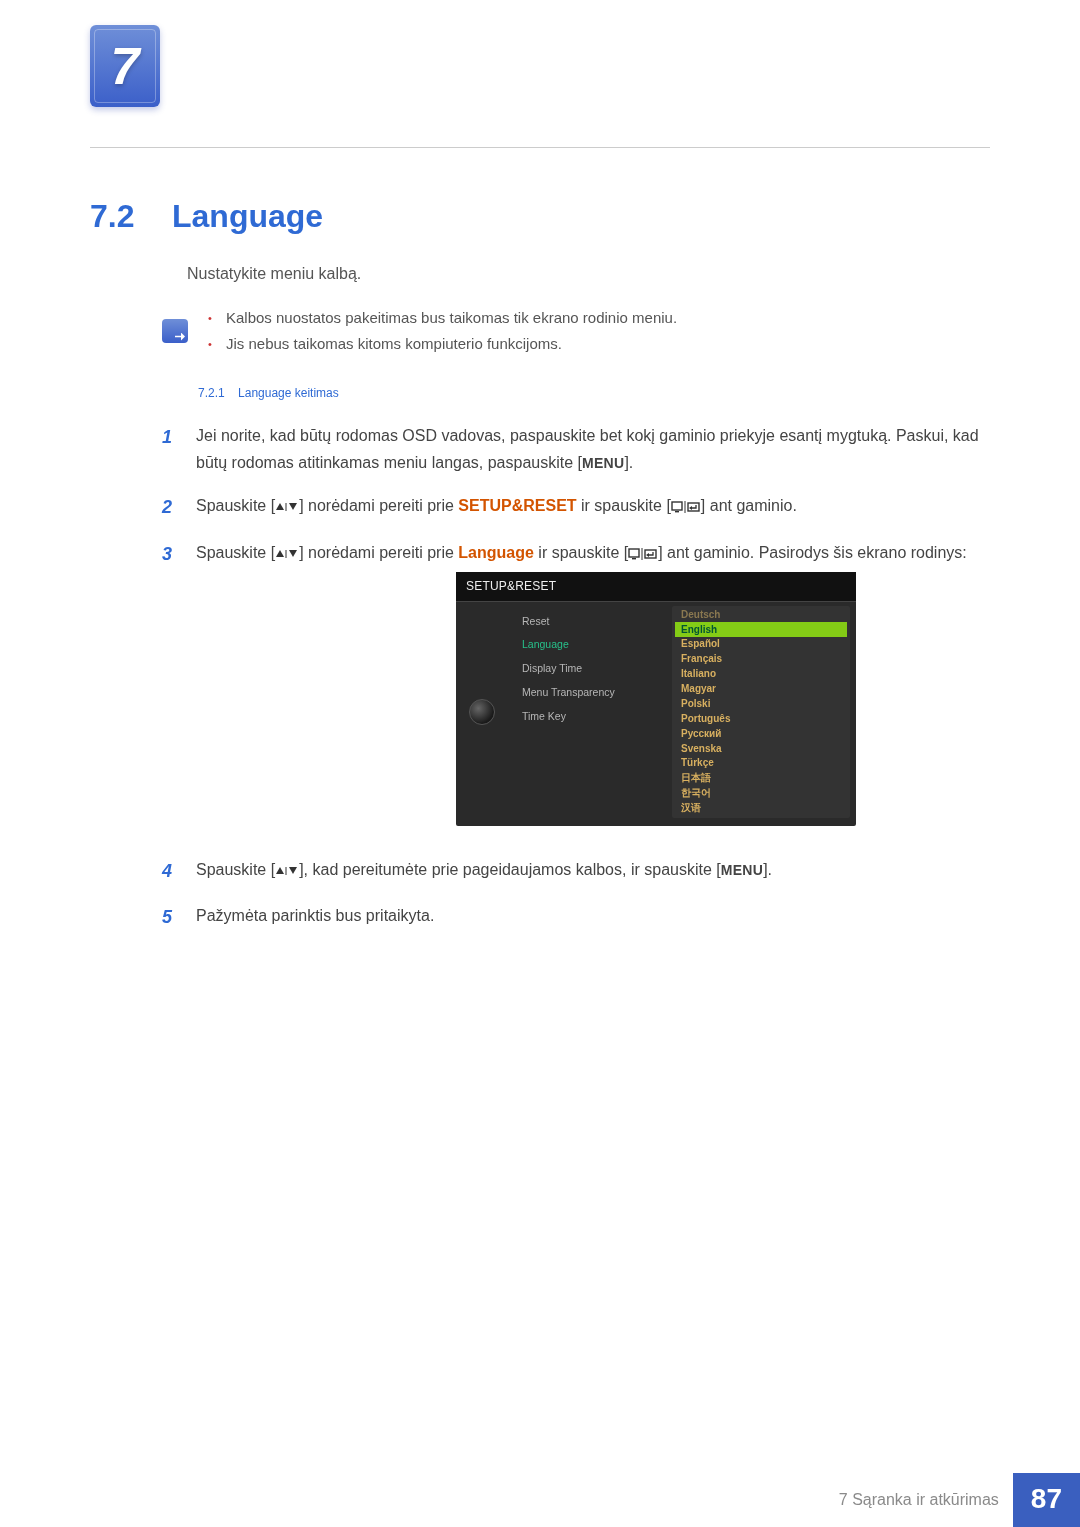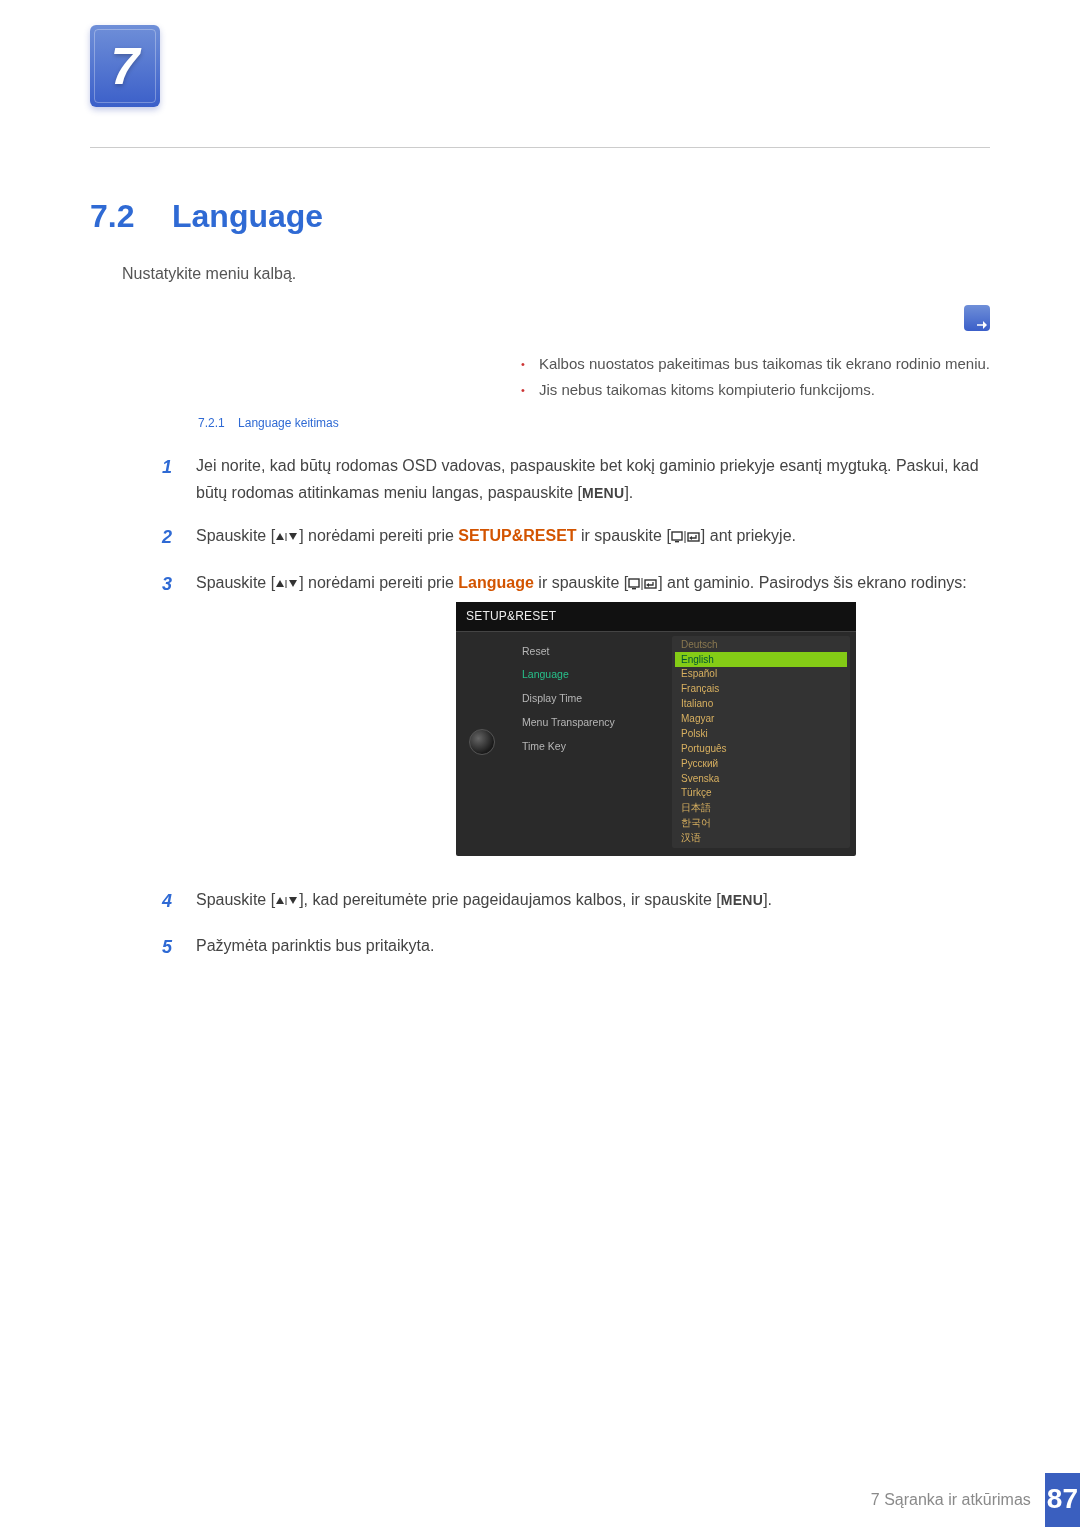--- a/index.html
+++ b/index.html
@@ -60,7 +60,7 @@
   .section-num { color: #2f6ad4; font-size: 32px; font-weight: bold; width: 60px; }
   .section-title { color: #2f6ad4; font-size: 32px; font-weight: bold; }
 
-  .intro { margin-left: 32px; font-size: 16px; color: #555; margin-bottom: 22px; }
+  .intro { margin-left: 97px; font-size: 16px; color: #555; margin-bottom: 22px; }
 
   .note-row { display:flex; gap:20px; margin-left:72px; margin-bottom:14px; align-items:flex-end;flex-direction:column; }
   .note-icon {

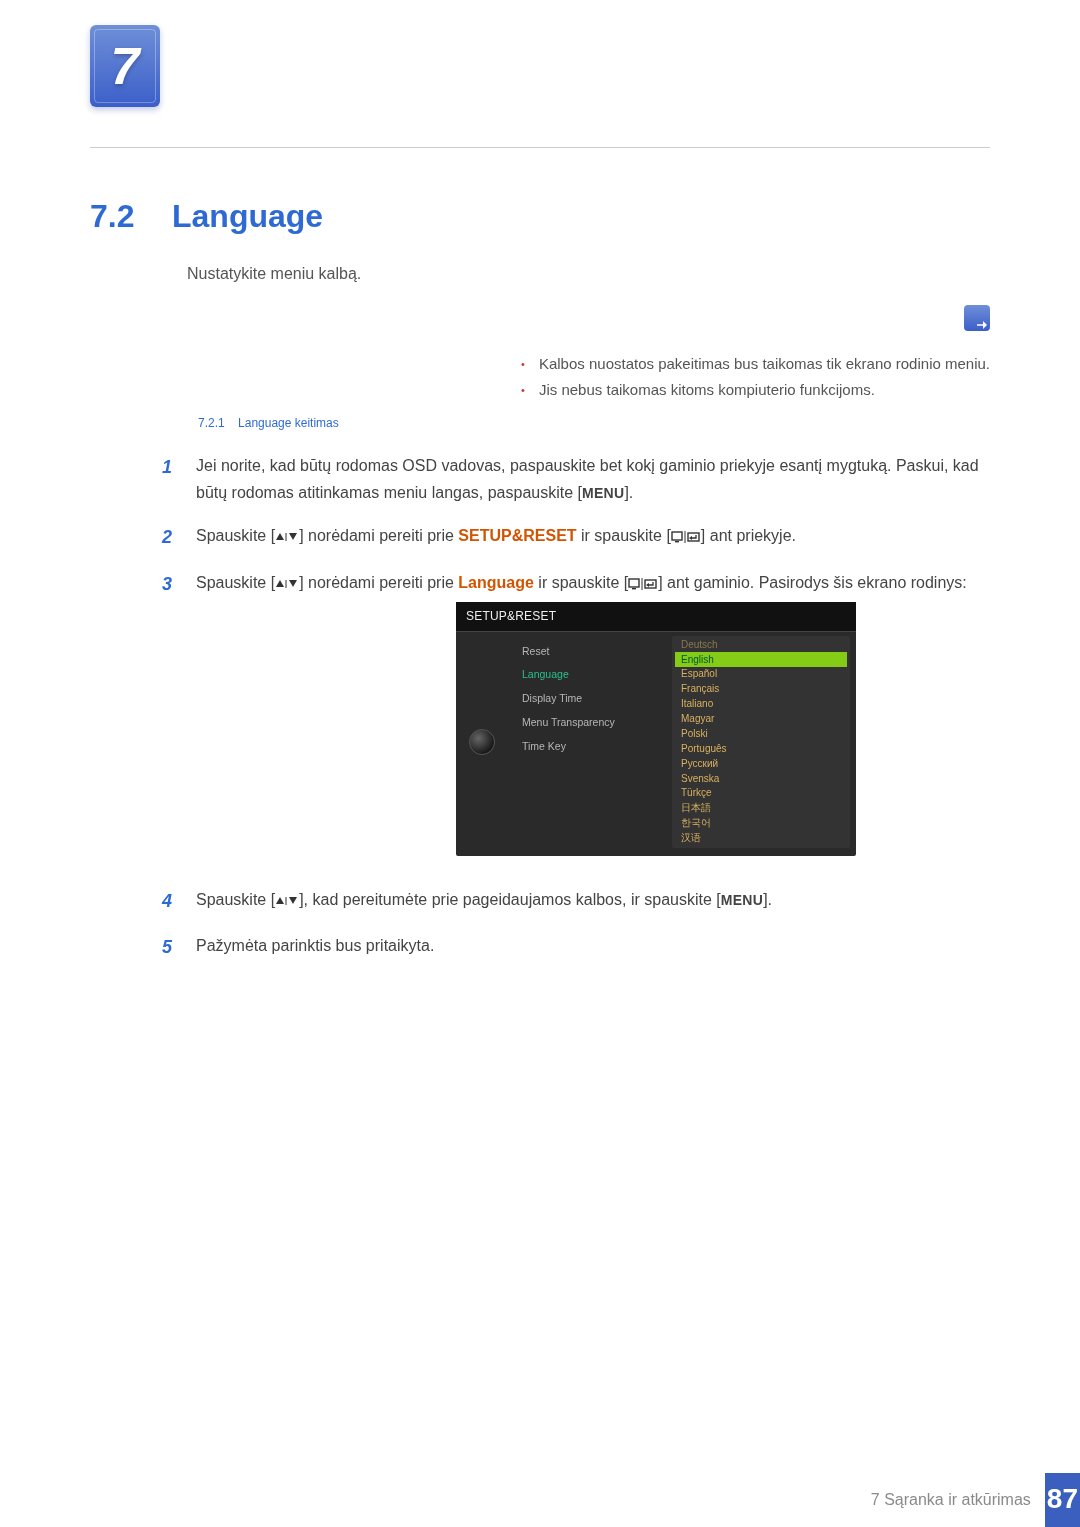--- a/index.html
+++ b/index.html
@@ -62,7 +62,7 @@
 
   .intro { margin-left: 97px; font-size: 16px; color: #555; margin-bottom: 22px; }
 
-  .note-row { display:flex; gap:20px; margin-left:72px; margin-bottom:14px; align-items:flex-end;flex-direction:column; }
+  .note-row { display:flex; gap:20px; margin-left:72px; margin-bottom:30px; align-items:center; }
   .note-icon {
     width: 26px; height: 24px; flex:0 0 26px;
     background: linear-gradient(180deg,#6f8fd8,#3b5fc9);

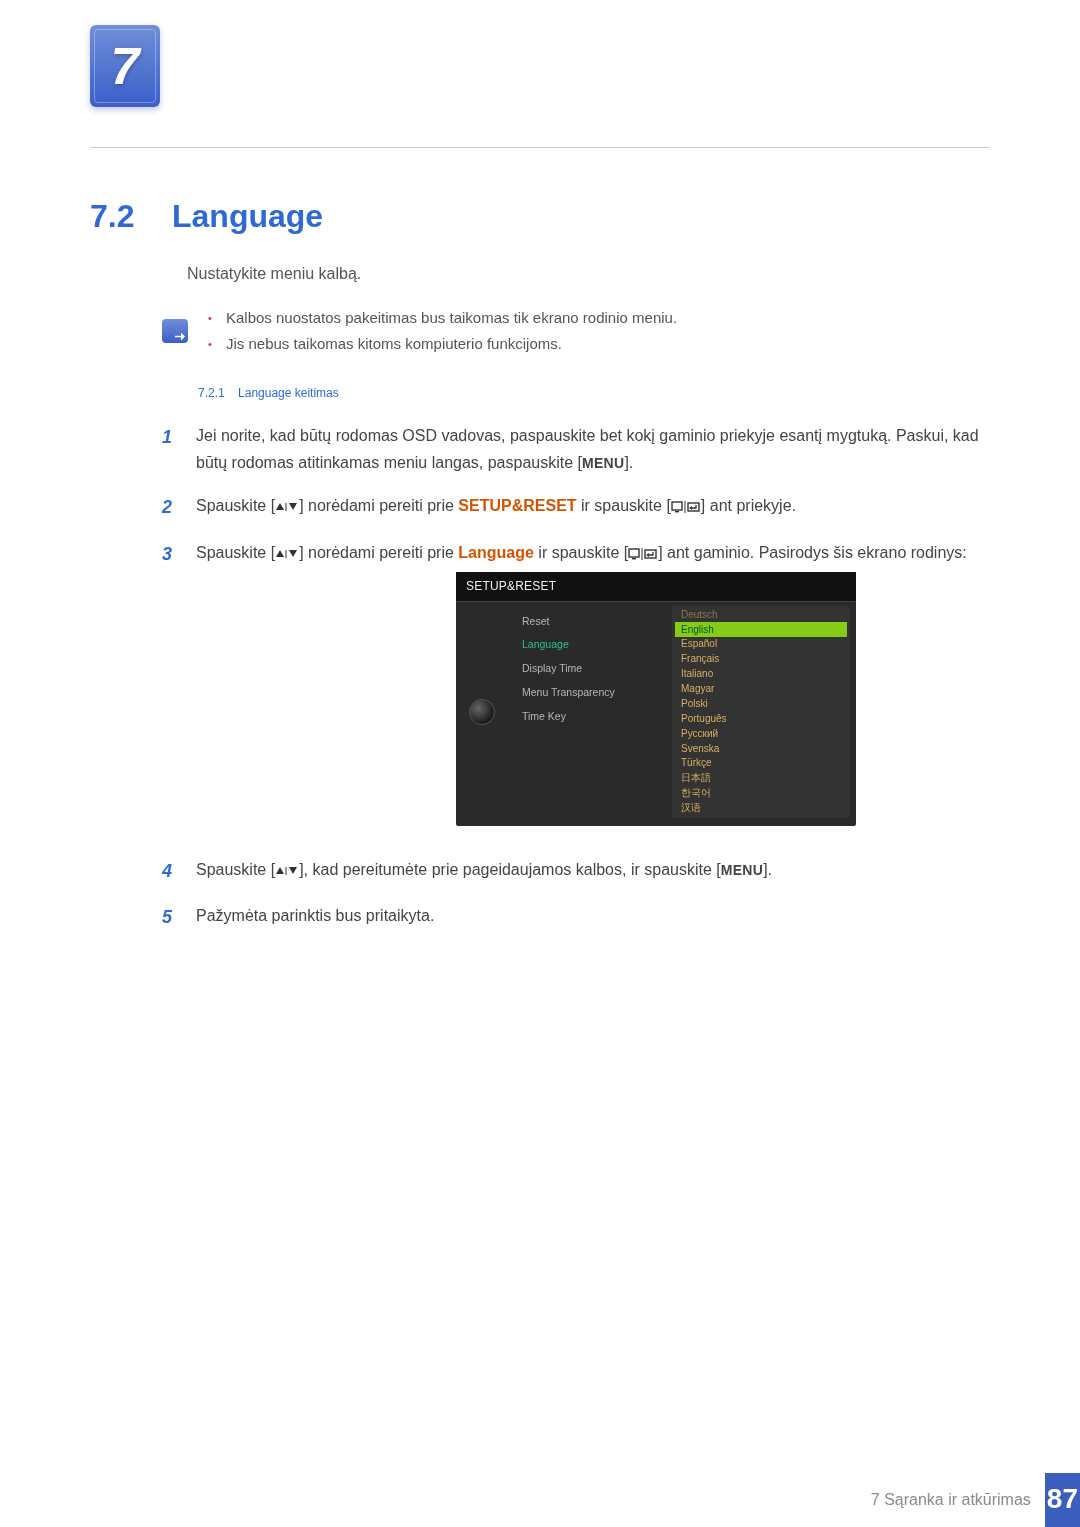--- a/index.html
+++ b/index.html
@@ -216,7 +216,7 @@
               <rect x="17" y="3" width="11" height="8" fill="none" stroke="#333" stroke-width="1.4"></rect>
               <polyline points="25,5 25,8 20,8" fill="none" stroke="#333" stroke-width="1.3"></polyline>
               <polygon points="21,6 21,10 18,8" fill="#333"></polygon>
-            </svg></span><span>] ant priekyje.</span>
+            </svg></span><span>] ant gaminio.</span>
       </div>
     </div>
 

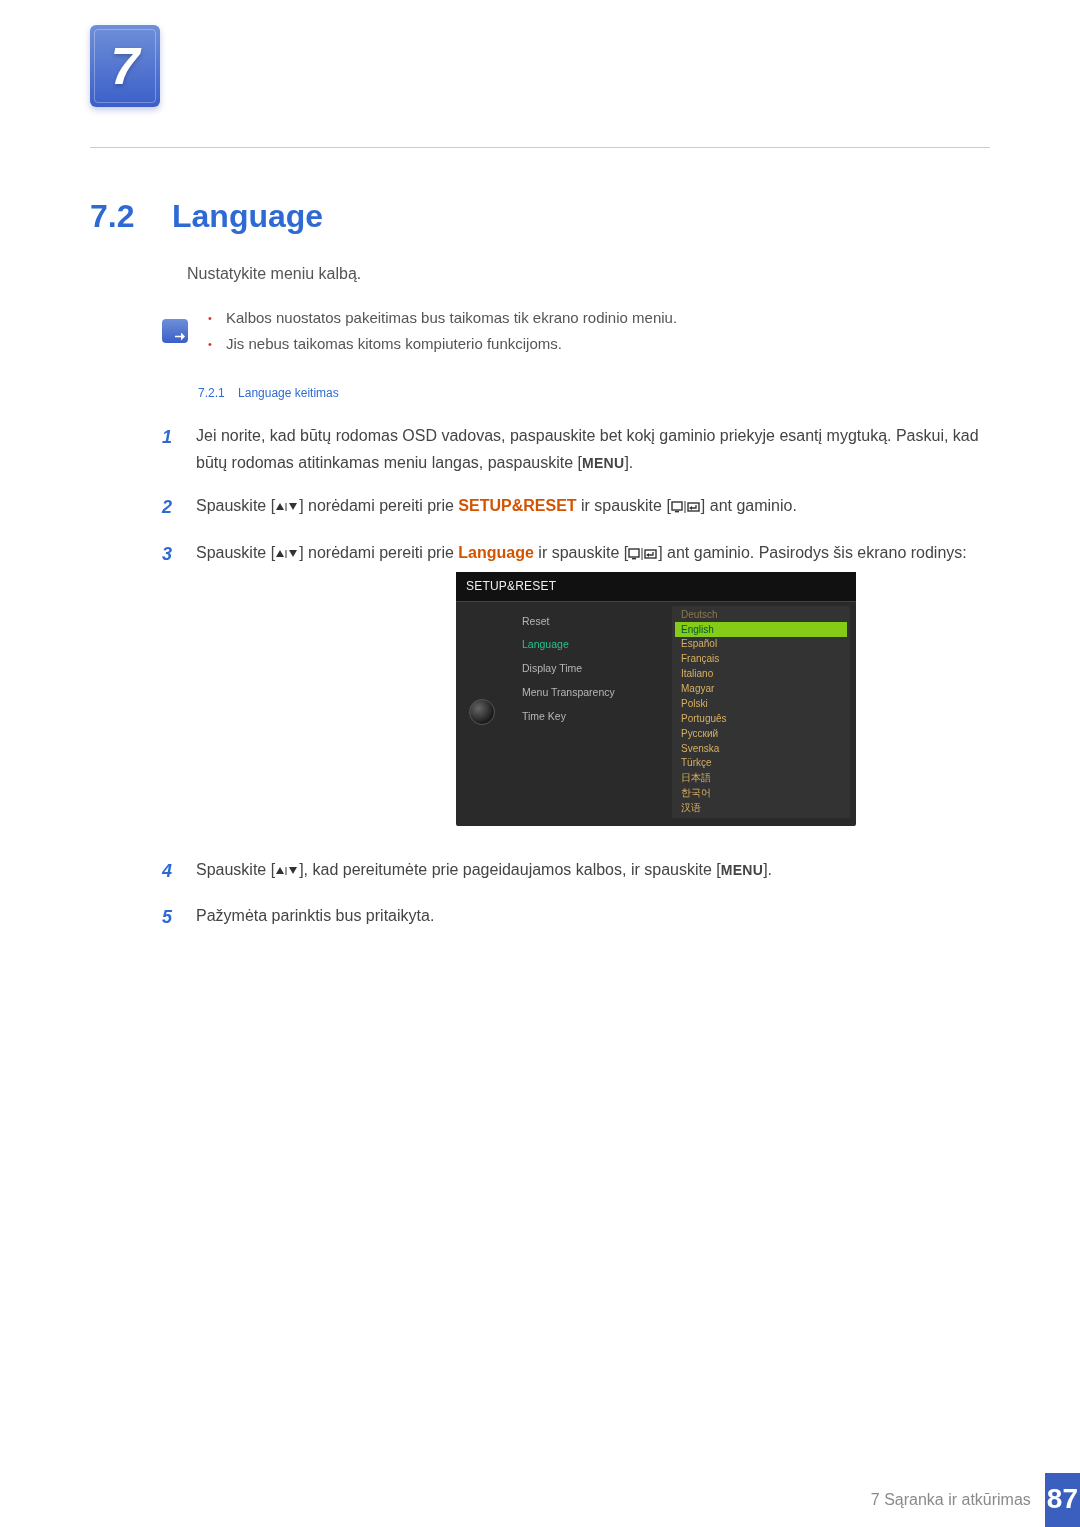--- a/index.html
+++ b/index.html
@@ -127,6 +127,7 @@
   .osd-right {
     flex:1; background:#333; margin-right:6px; border-radius:2px;
     padding:2px 3px;
+    font-weight:bold;
   }
   .osd-lang {
     font-size:10px; color:#d8b060; padding:1.2px 6px; line-height:1.25;

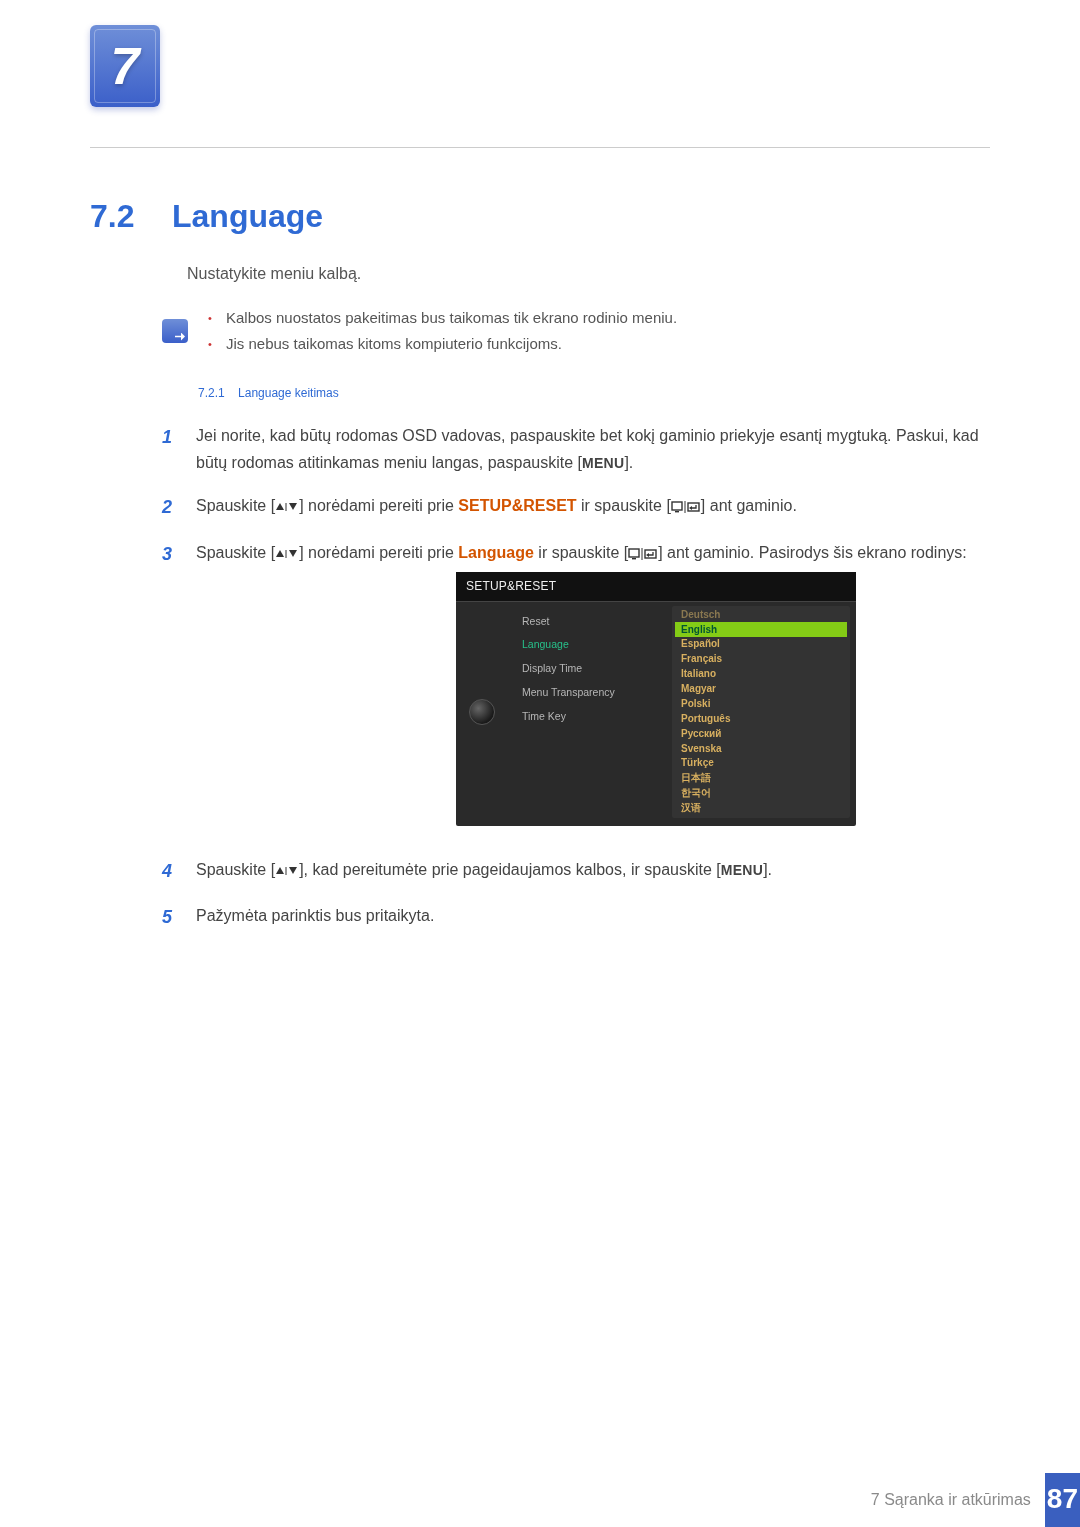--- a/index.html
+++ b/index.html
@@ -160,7 +160,7 @@
   }
   .footer-page {
     background:#3a5fbf; color:#fff; font-weight:bold;
-    font-size:28px; padding:10px 2px;
+    font-size:28px; padding:10px 18px;
   }
 </style>
 </head>

